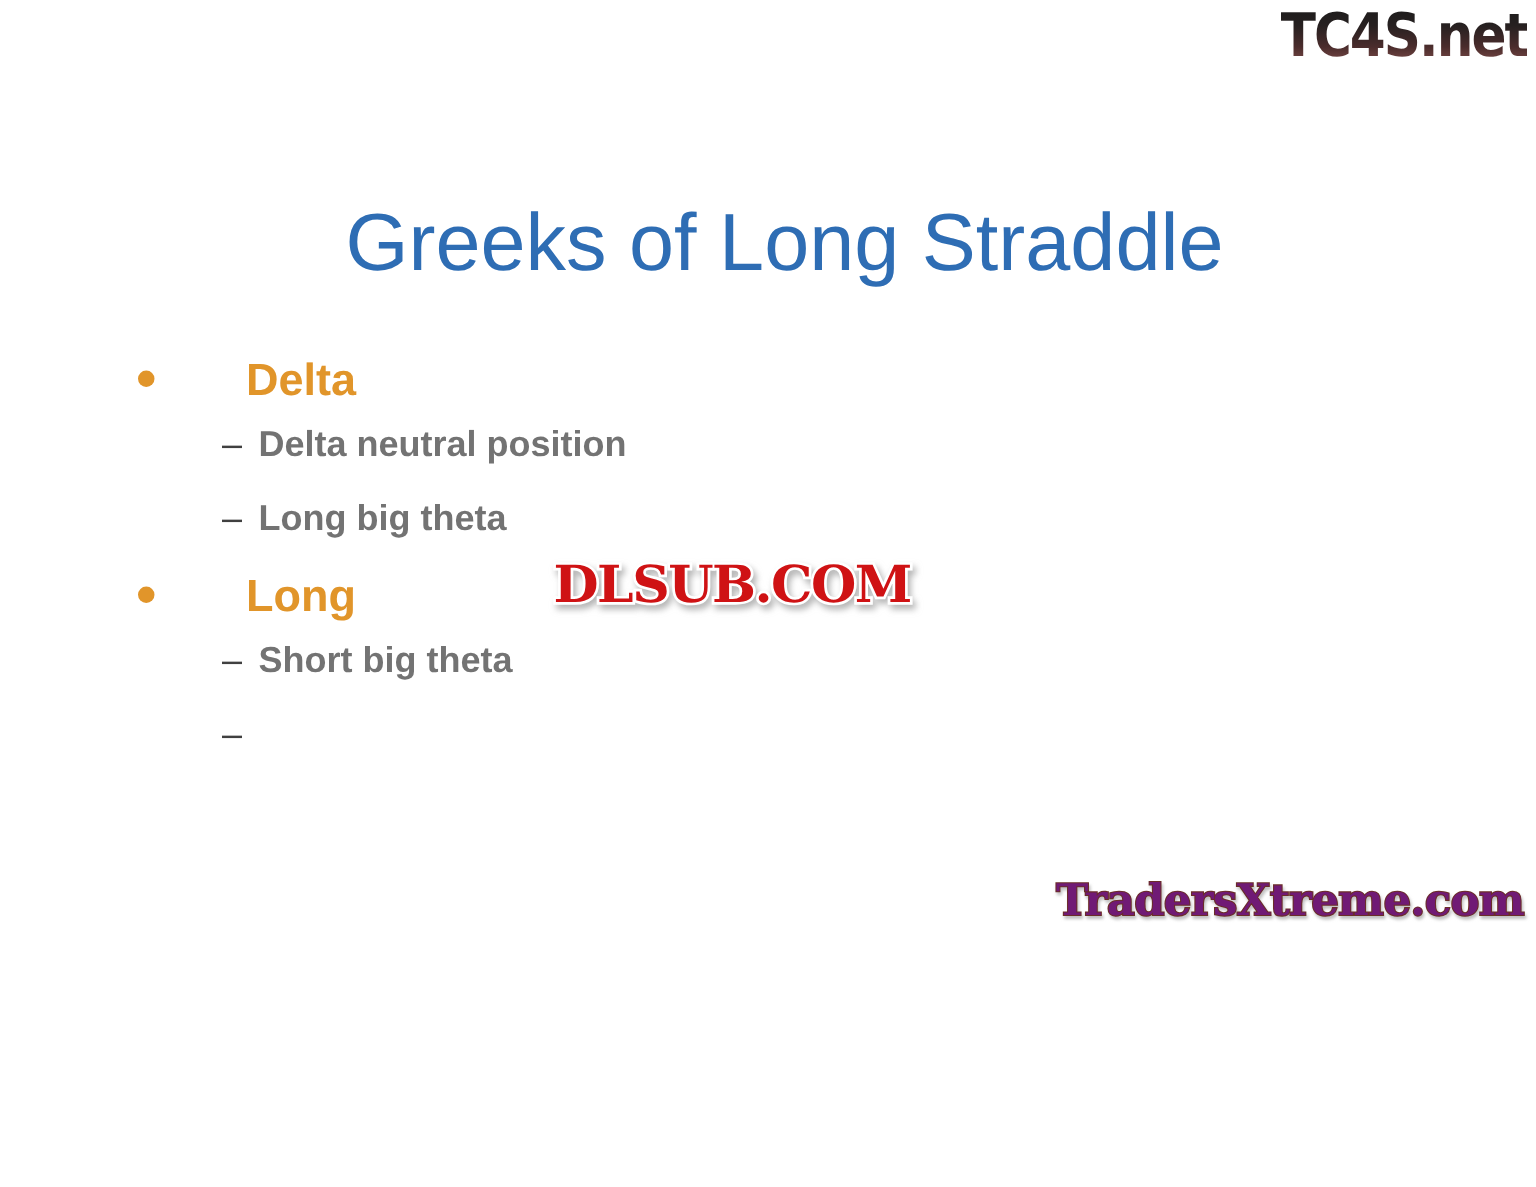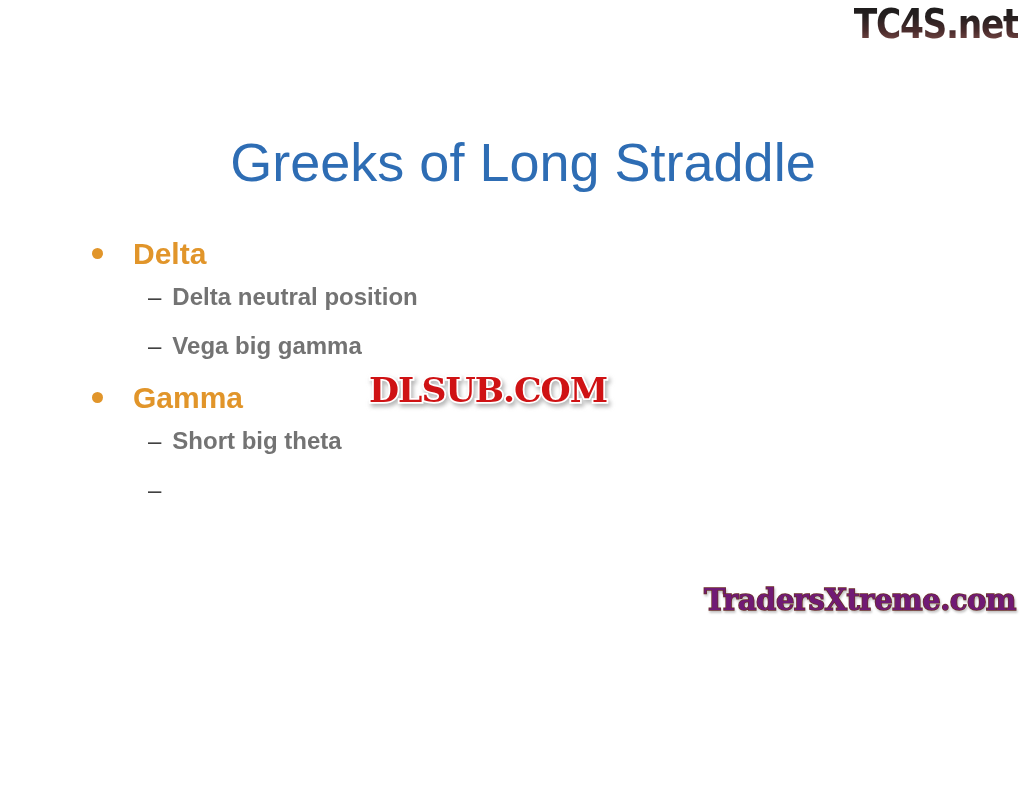--- a/index.html
+++ b/index.html
@@ -73,6 +73,7 @@
     align-items: baseline;
     height: 46px;
     padding-left: 0px;
+    gap: 31px;
   }
   .lvl1 .dot {
     width: 11px;

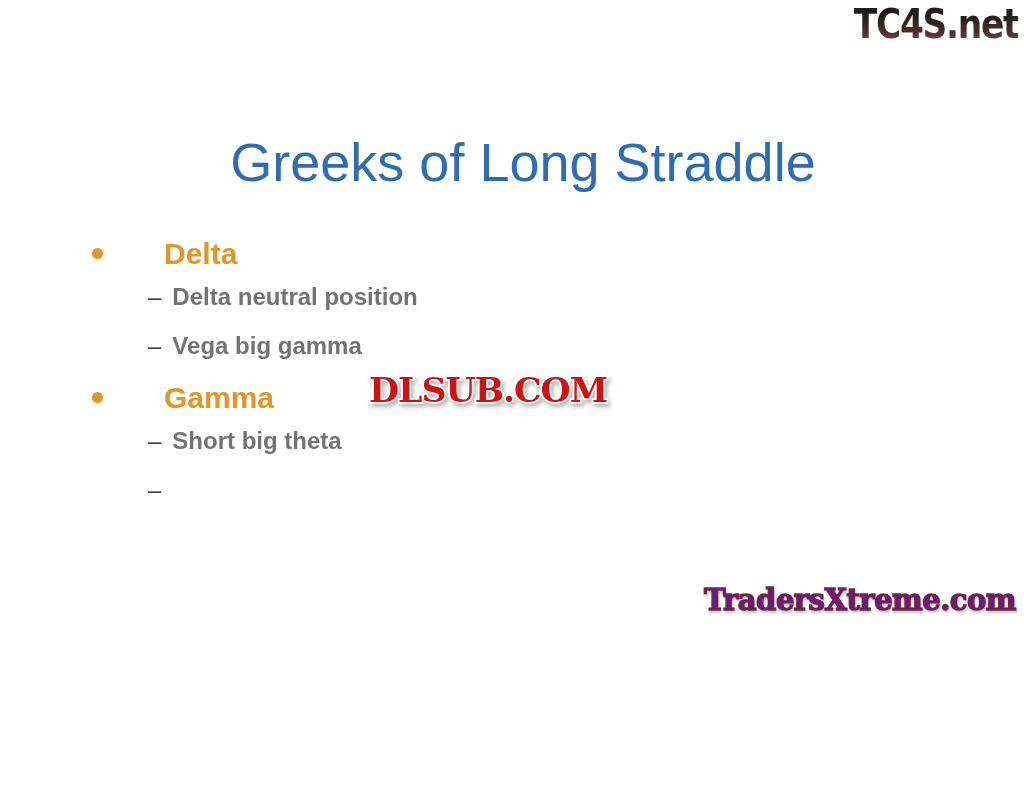--- a/index.html
+++ b/index.html
@@ -185,7 +185,7 @@
     <div class="group">
       <div class="lvl2">
         <span class="dash">–</span>
-        <span class="txt">Vega big gamma</span>
+        <span class="txt">Long big theta</span>
       </div>
     </div>
 

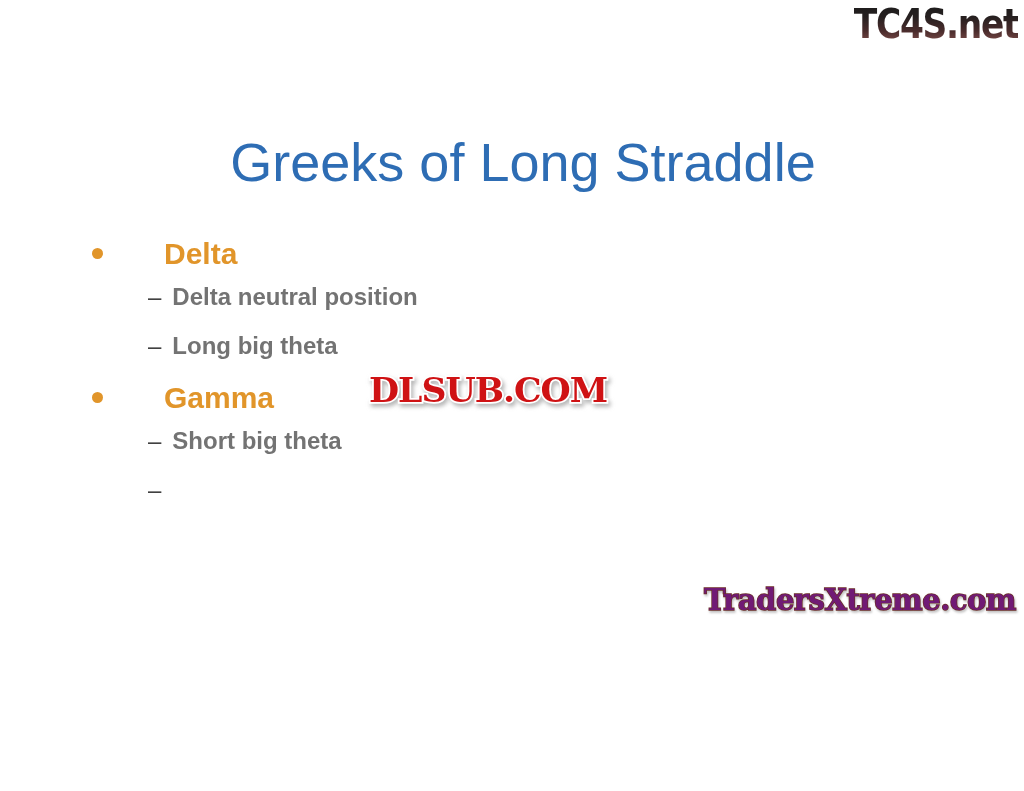--- a/index.html
+++ b/index.html
@@ -192,7 +192,7 @@
     <div class="group">
       <div class="lvl1">
         <span class="dot"></span>
-        <span class="txt">Gamma</span>
+        <span class="txt">Long</span>
       </div>
       <div class="lvl2">
         <span class="dash">–</span>

